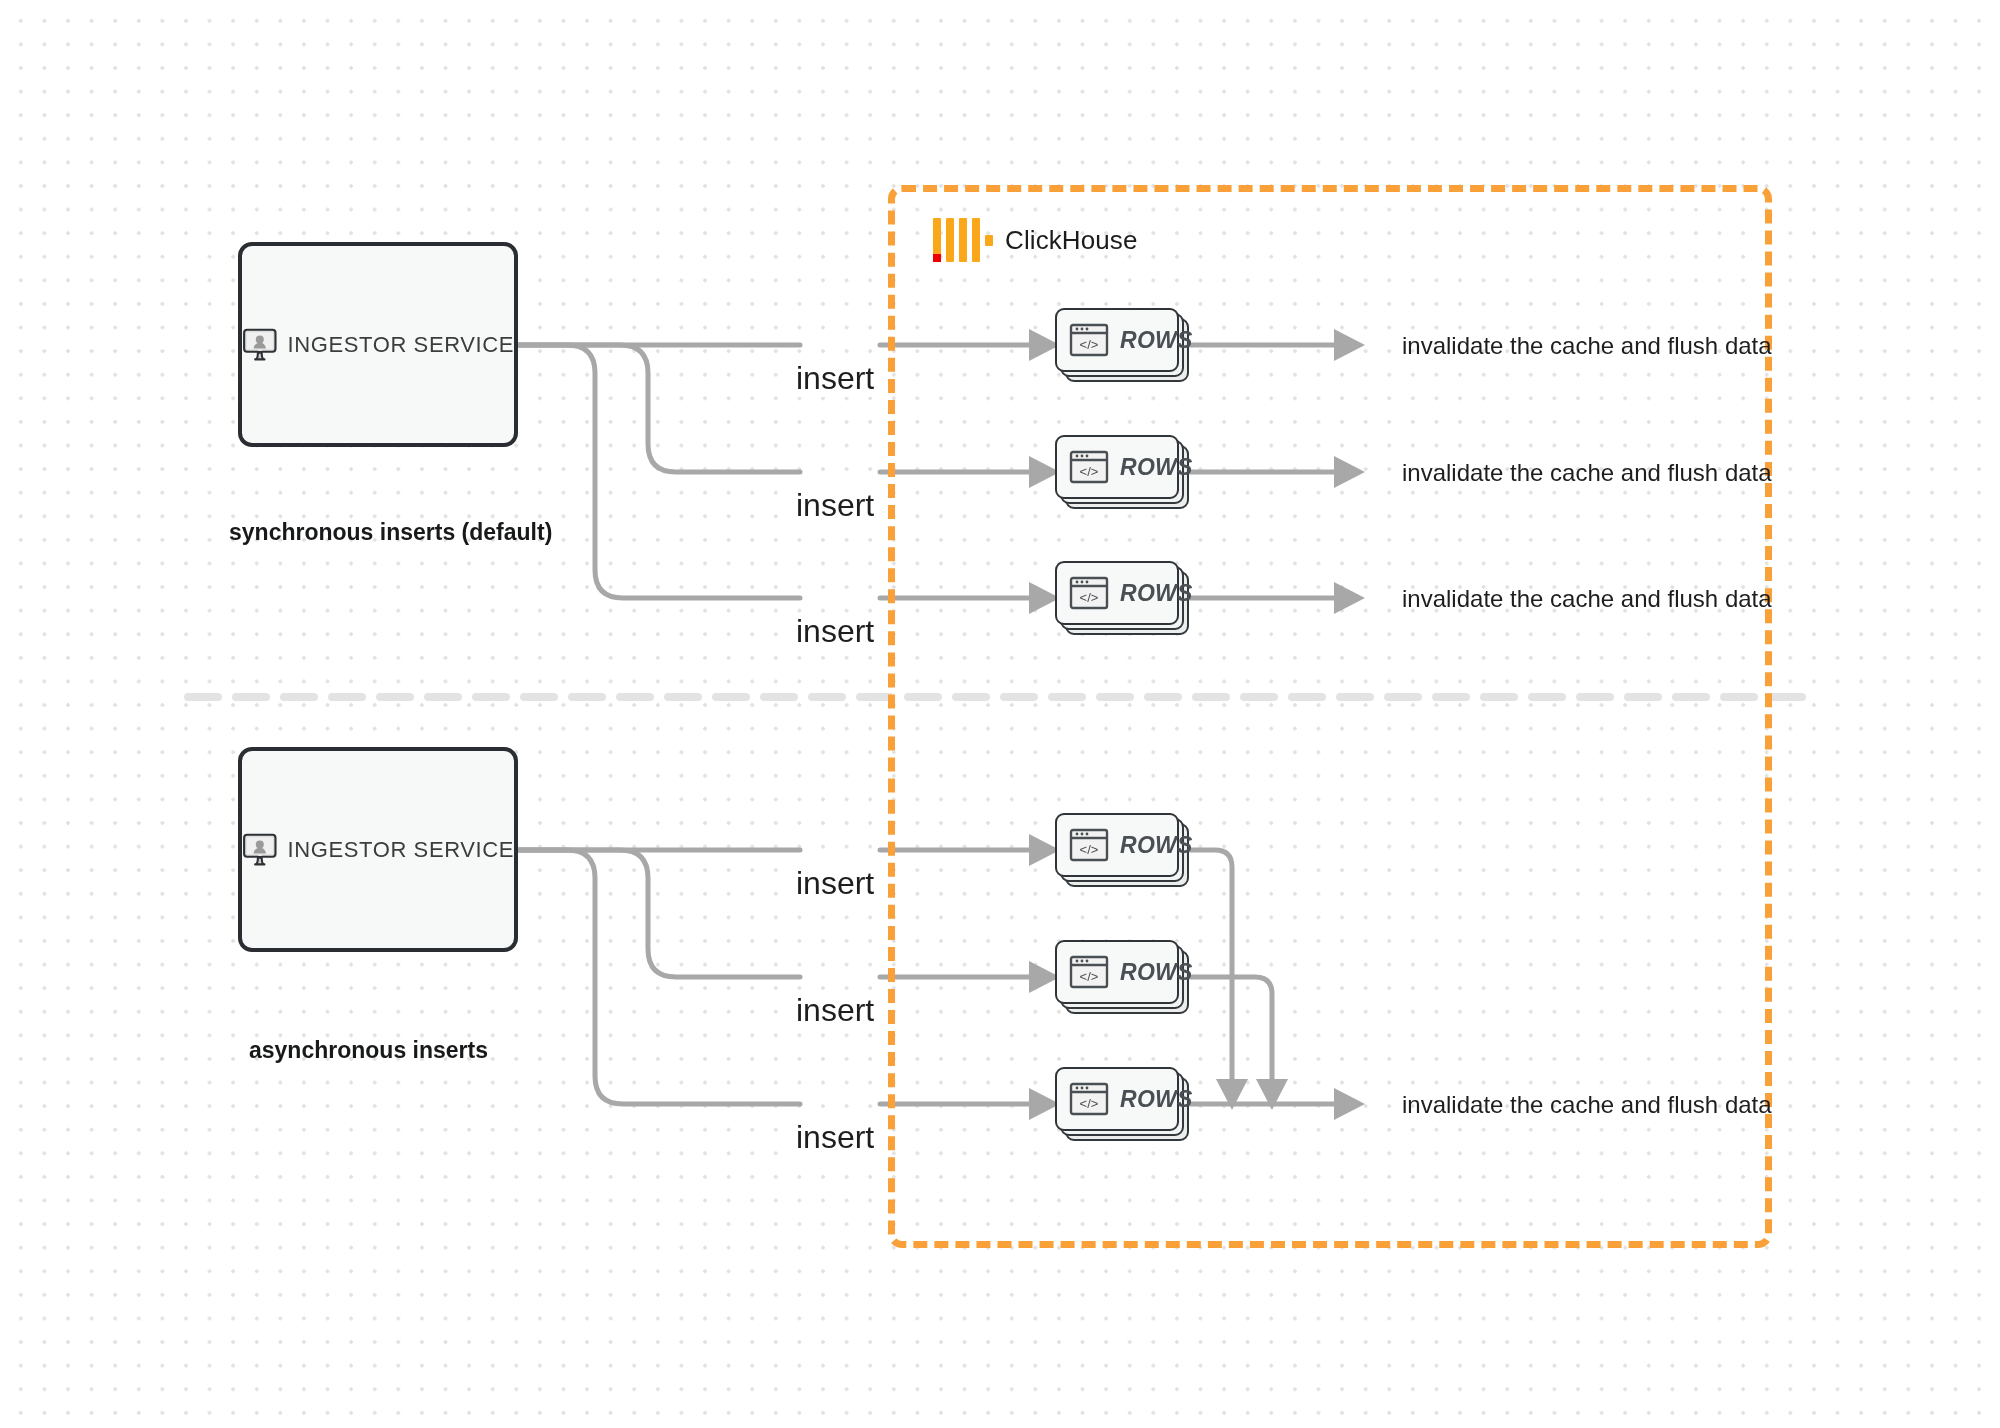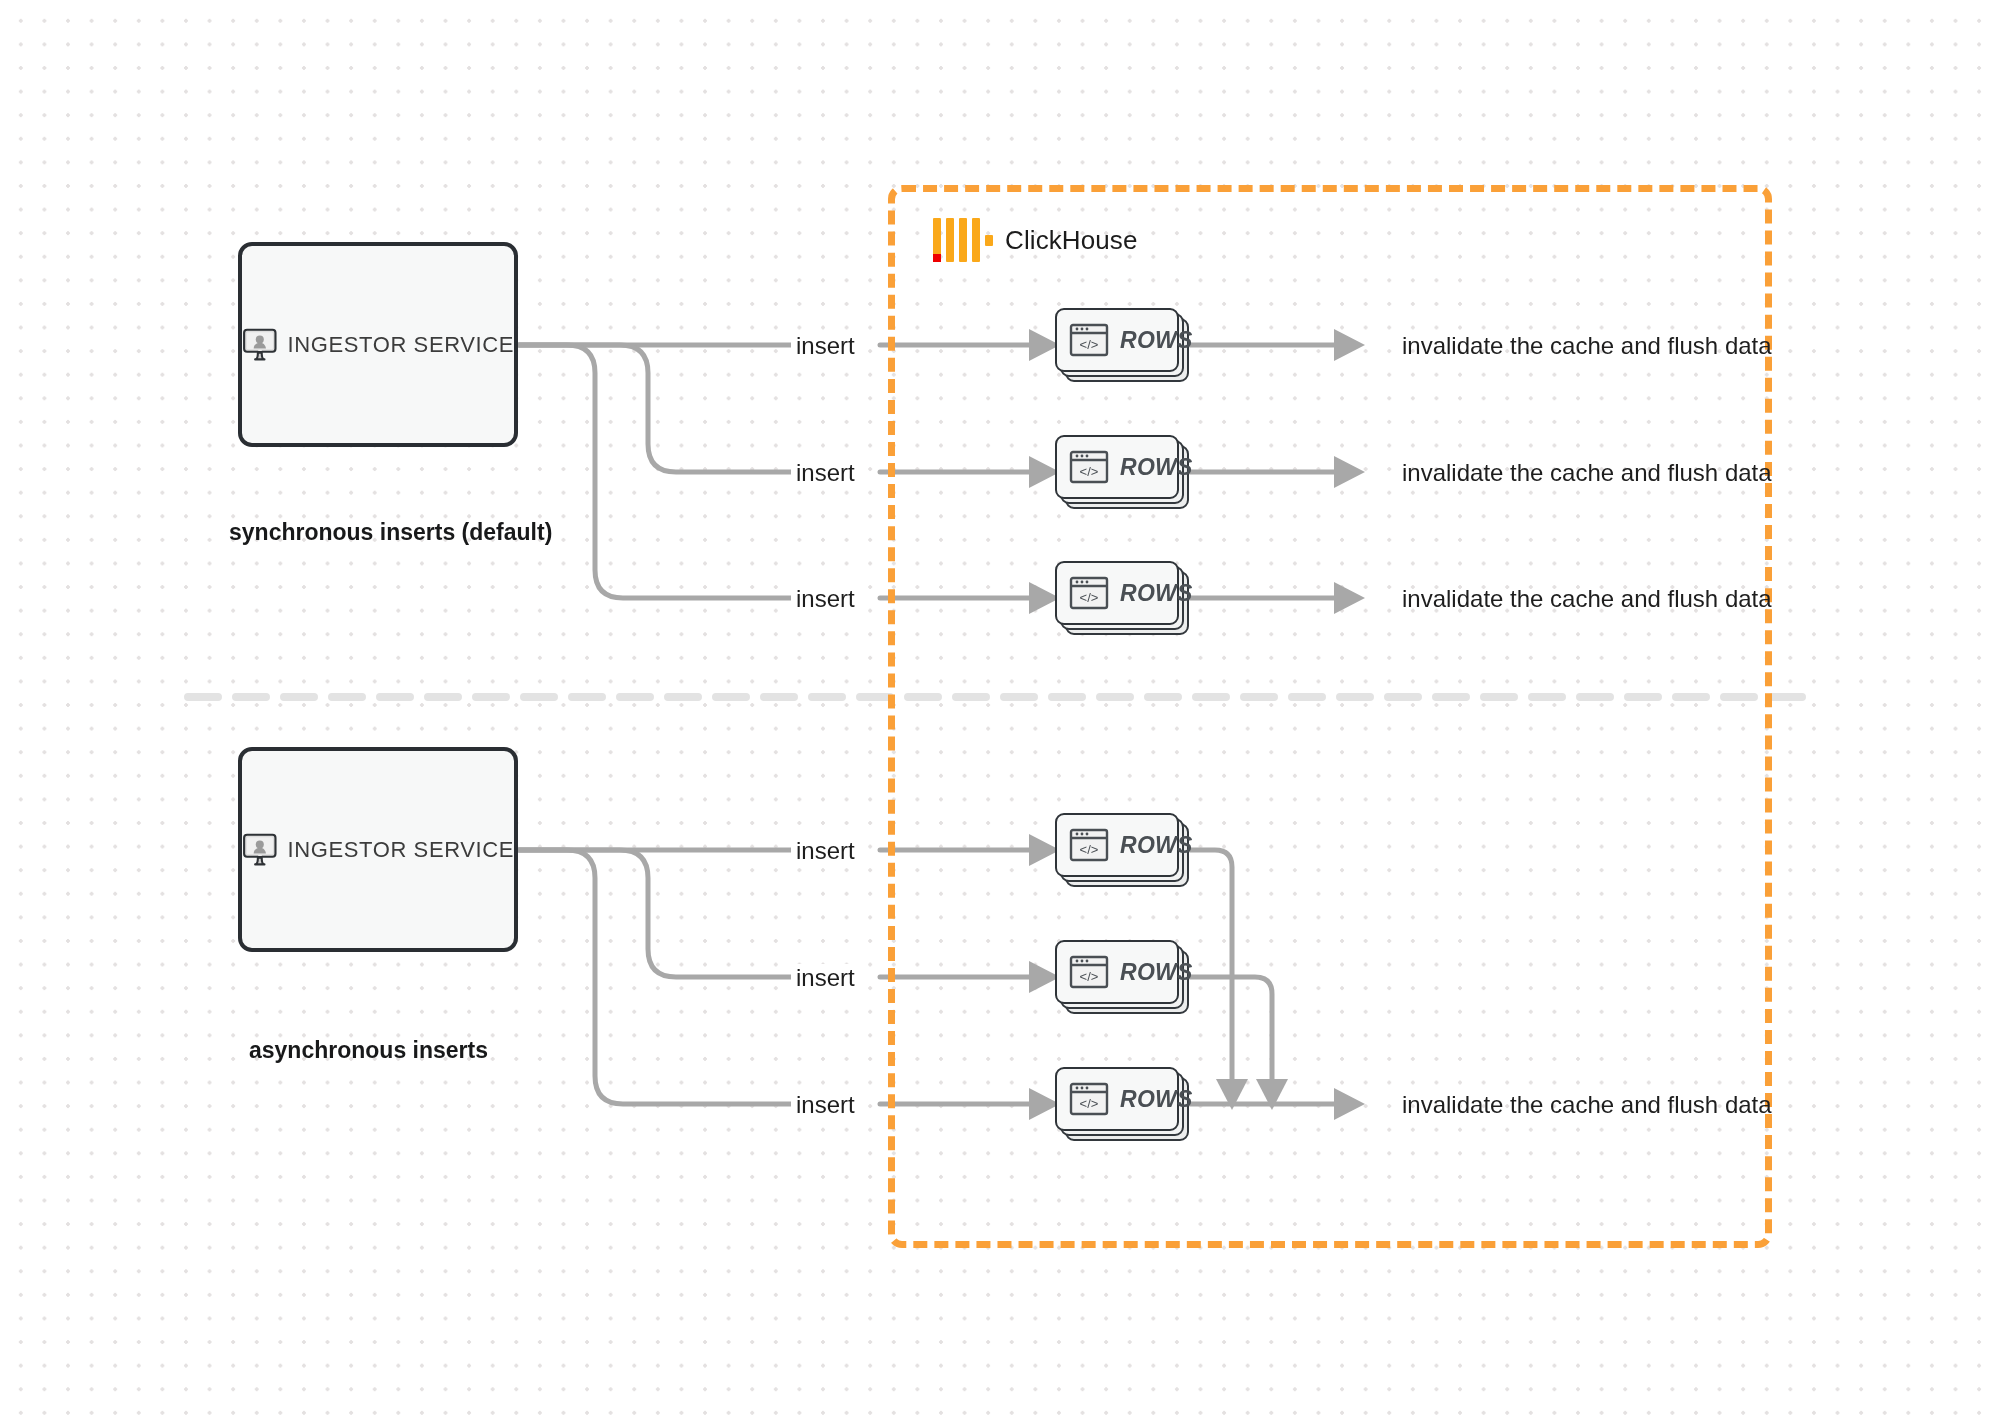--- a/index.html
+++ b/index.html
@@ -117,9 +117,10 @@
     color: #1e1e1e;
   }
   .edge-label {
-    font-size: 24px;
+    font-size: 32px;
     background: #ffffff;
     padding: 0 5px;
+    margin-top: 28px;
   }
   .sink-label { font-size: 24px; margin-left: 44px; }
   .section-label {

